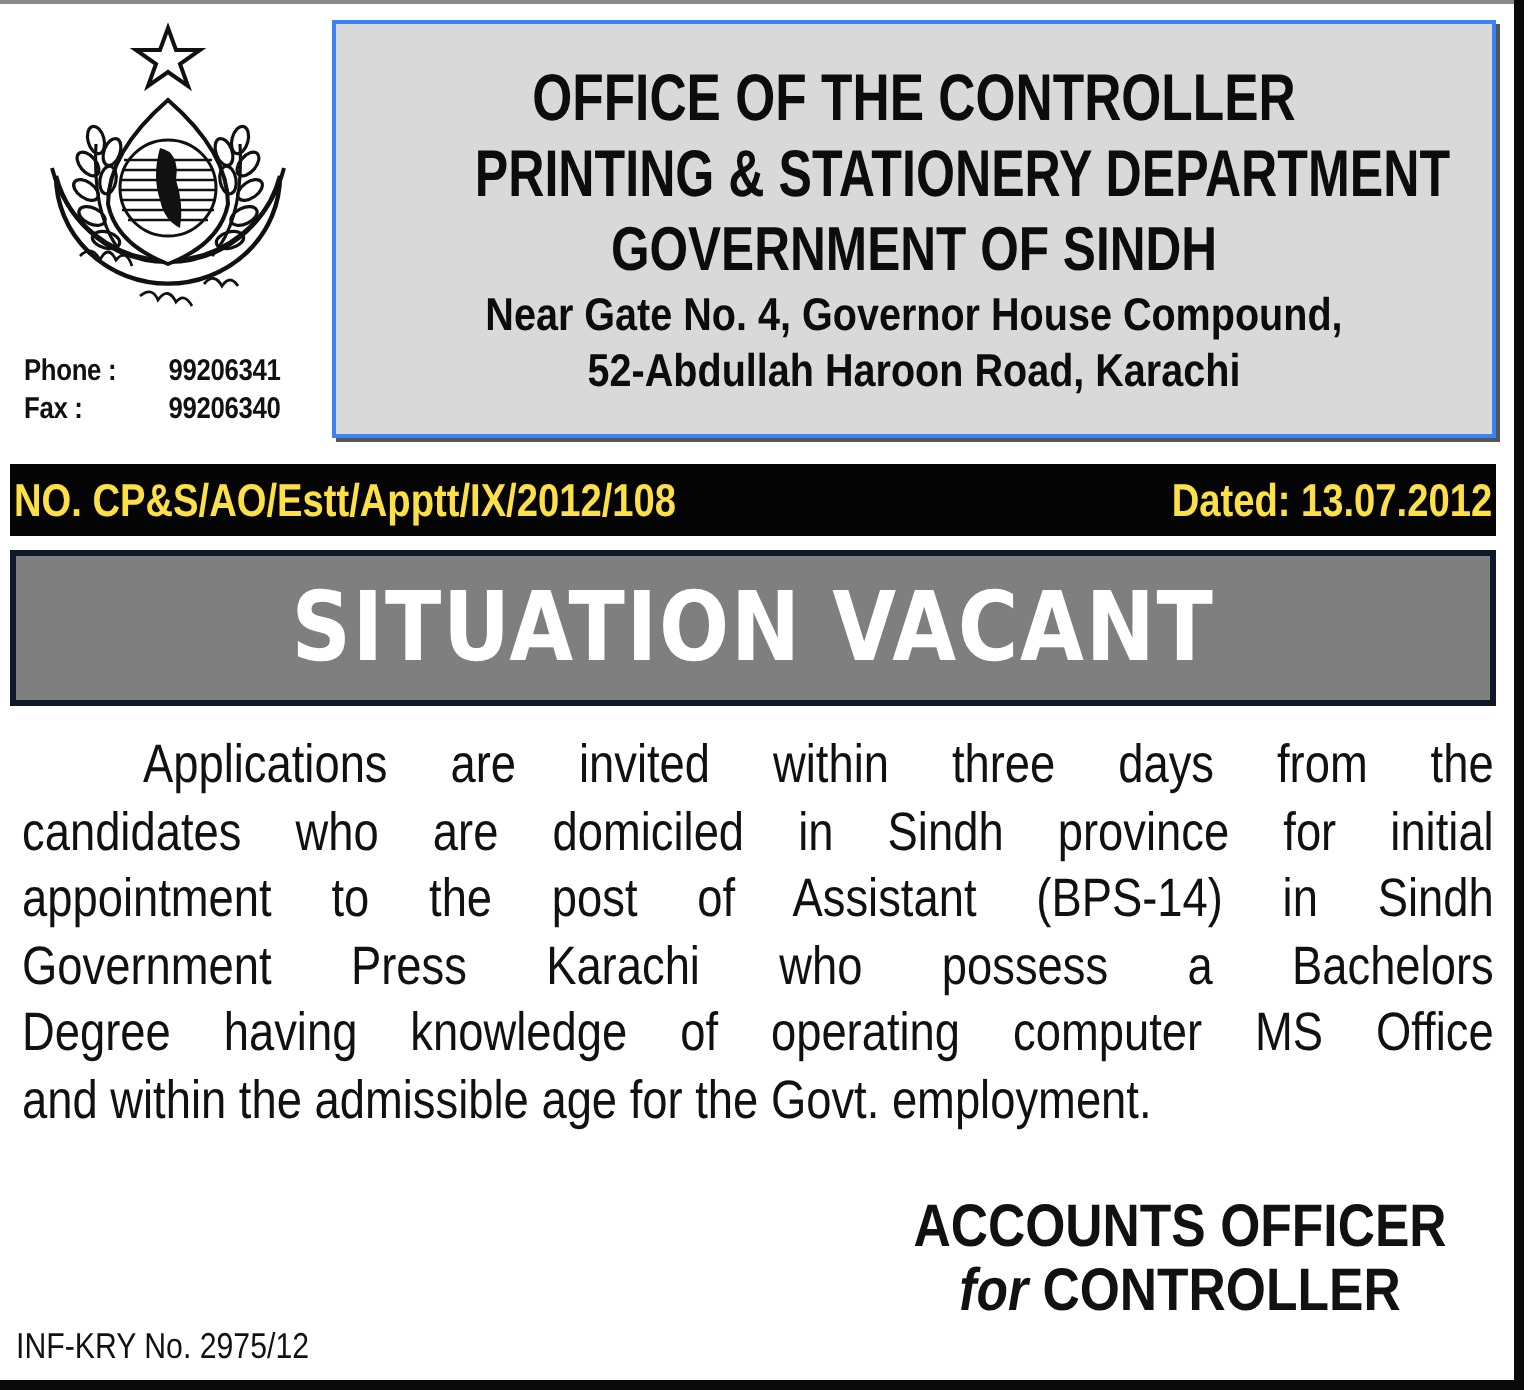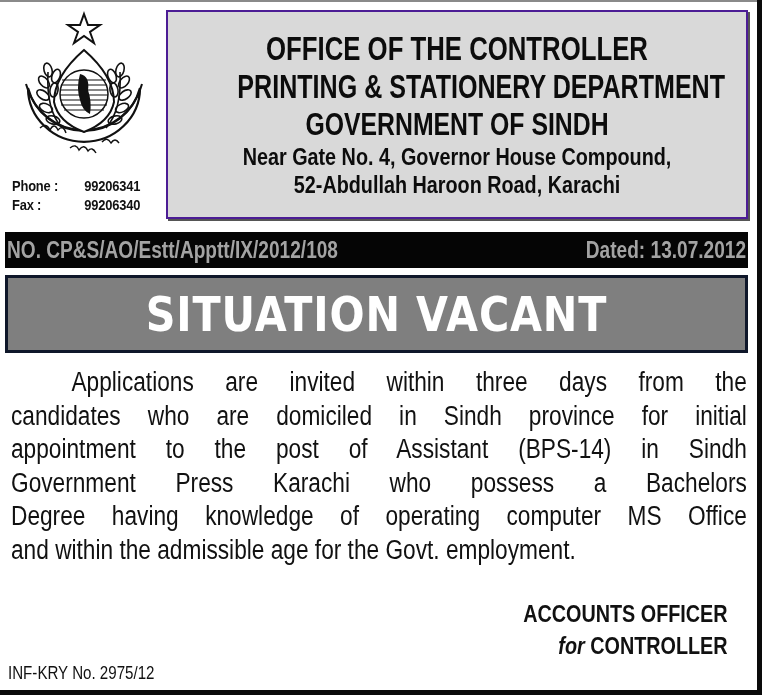--- a/index.html
+++ b/index.html
@@ -20,7 +20,7 @@
 
     .header-box {
       position: absolute; left: 166px; top: 10px; width: 578px; height: 205px;
-      background: #d9d9d9; border: 2px solid #4c1d95;
+      background: #d9d9d9; border: 2px solid #3b82f6;
       box-shadow: 2px 2px 0 #555;
       text-align: center;
     }

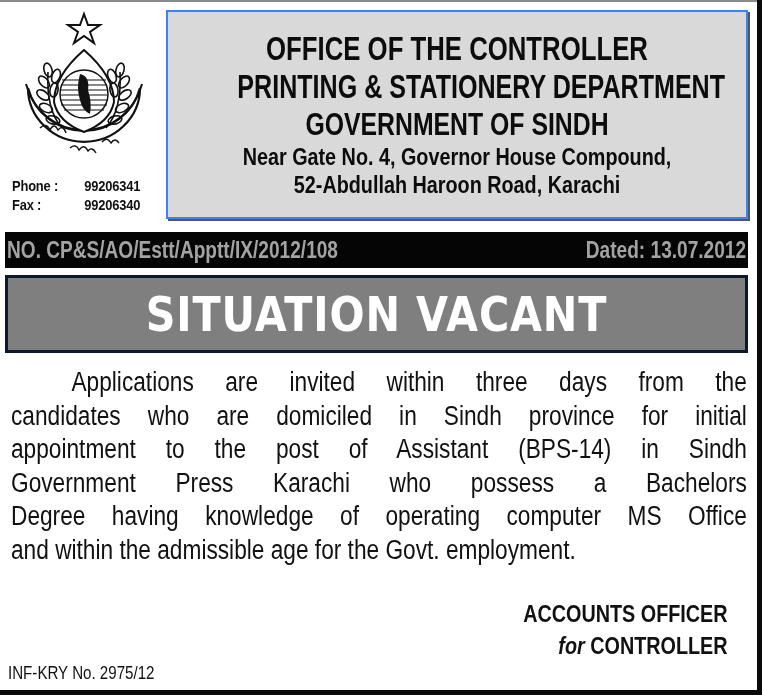--- a/index.html
+++ b/index.html
@@ -33,7 +33,7 @@
 
     .ref-bar {
       position: absolute; left: 5px; top: 232px; width: 743px; height: 36px;
-      background: #050505; color: #a3a3a3; font-weight: bold;
+      background: #050505; color: #fde047; font-weight: bold;
     }
     .ref-no { position: absolute; left: 2px; top: 4px; font-size: 23px; line-height: 28px; transform: scaleX(0.83); transform-origin: left center; white-space: nowrap; }
     .ref-date { position: absolute; right: 2px; top: 4px; font-size: 23px; line-height: 28px; transform: scaleX(0.83); transform-origin: right center; white-space: nowrap; }

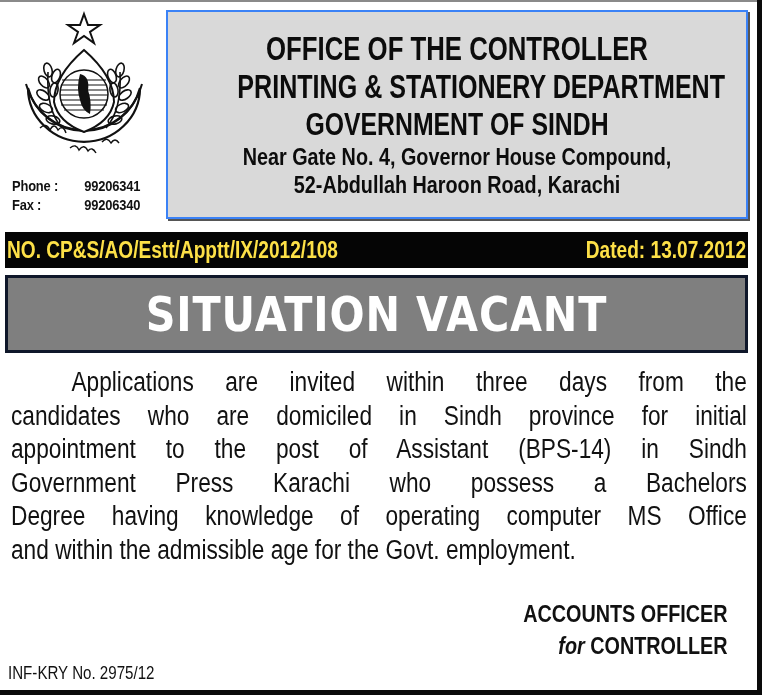--- a/index.html
+++ b/index.html
@@ -52,7 +52,7 @@
     .body-line.last { text-align-last: left; }
     .body-line.first { text-indent: 72px; }
 
-    .signoff { position: absolute; left: 430px; top: 598px; width: 320px; text-align: right; font-weight: bold; font-size: 23px; line-height: 32px; }
+    .signoff { position: absolute; left: 430px; top: 598px; width: 320px; text-align: center; font-weight: bold; font-size: 30px; line-height: 32px; }
     .signoff div { transform: scaleX(0.86); white-space: nowrap; }
     .signoff .for { font-style: italic; }
 

